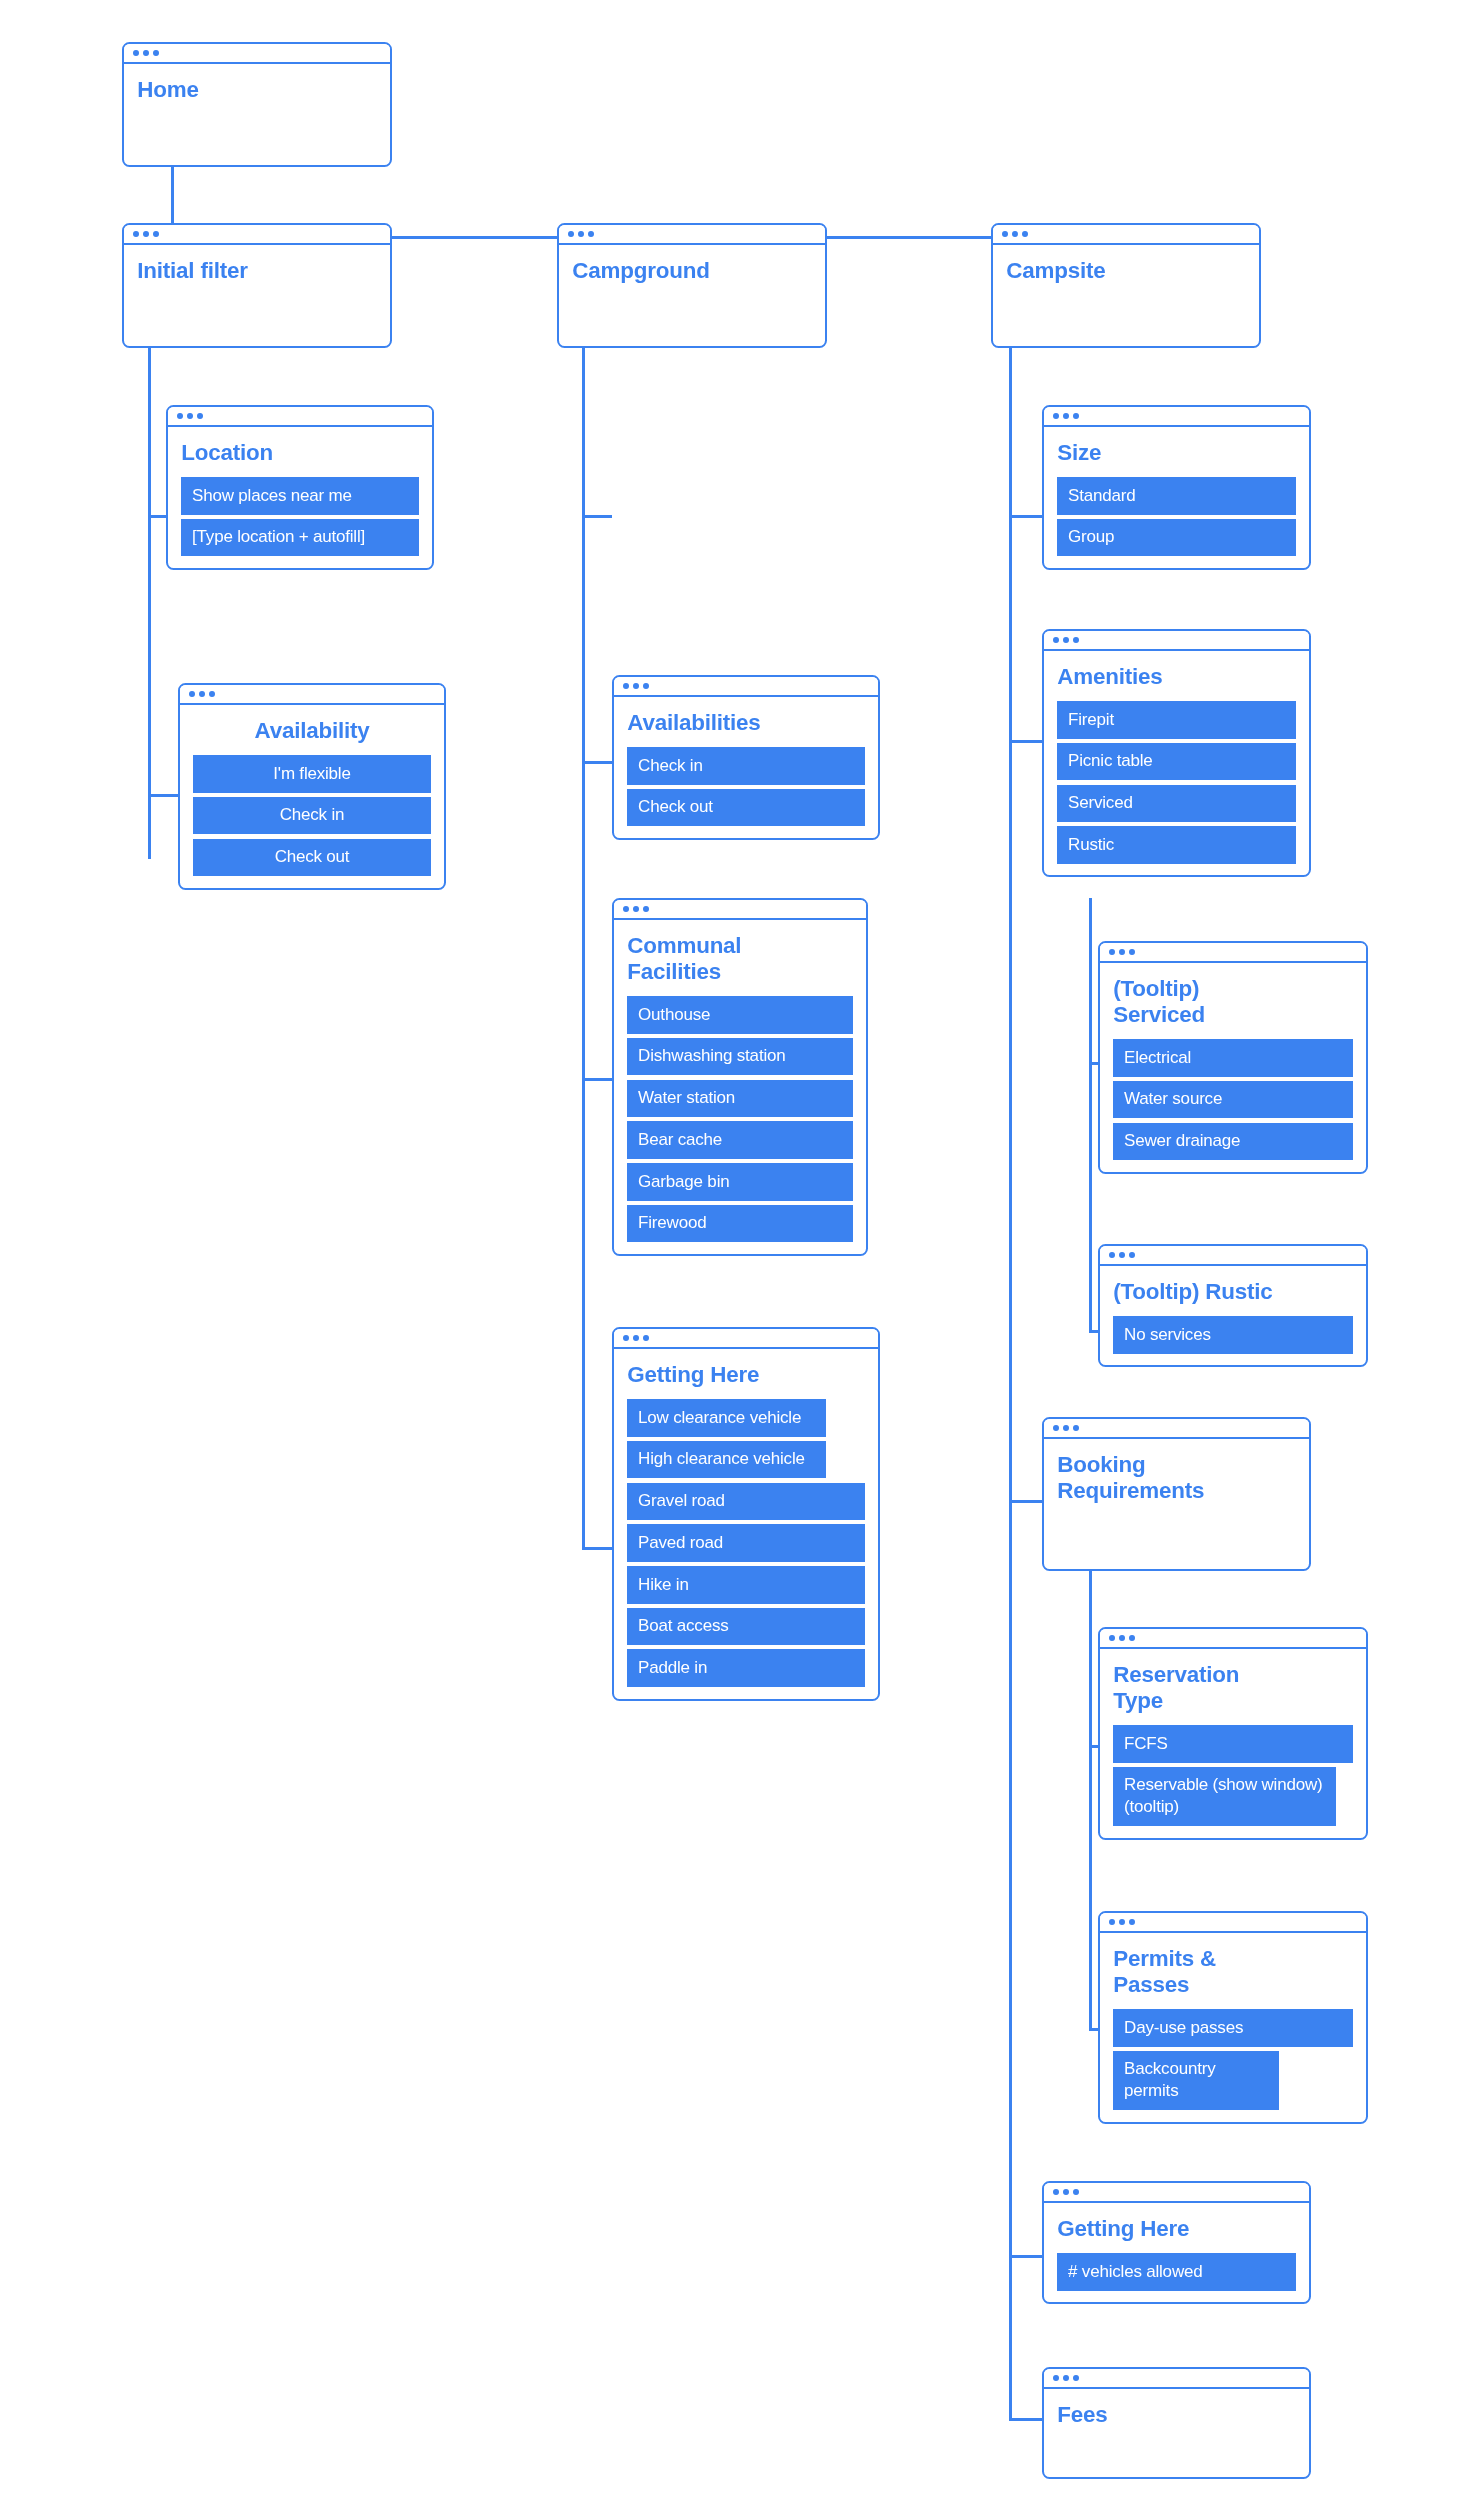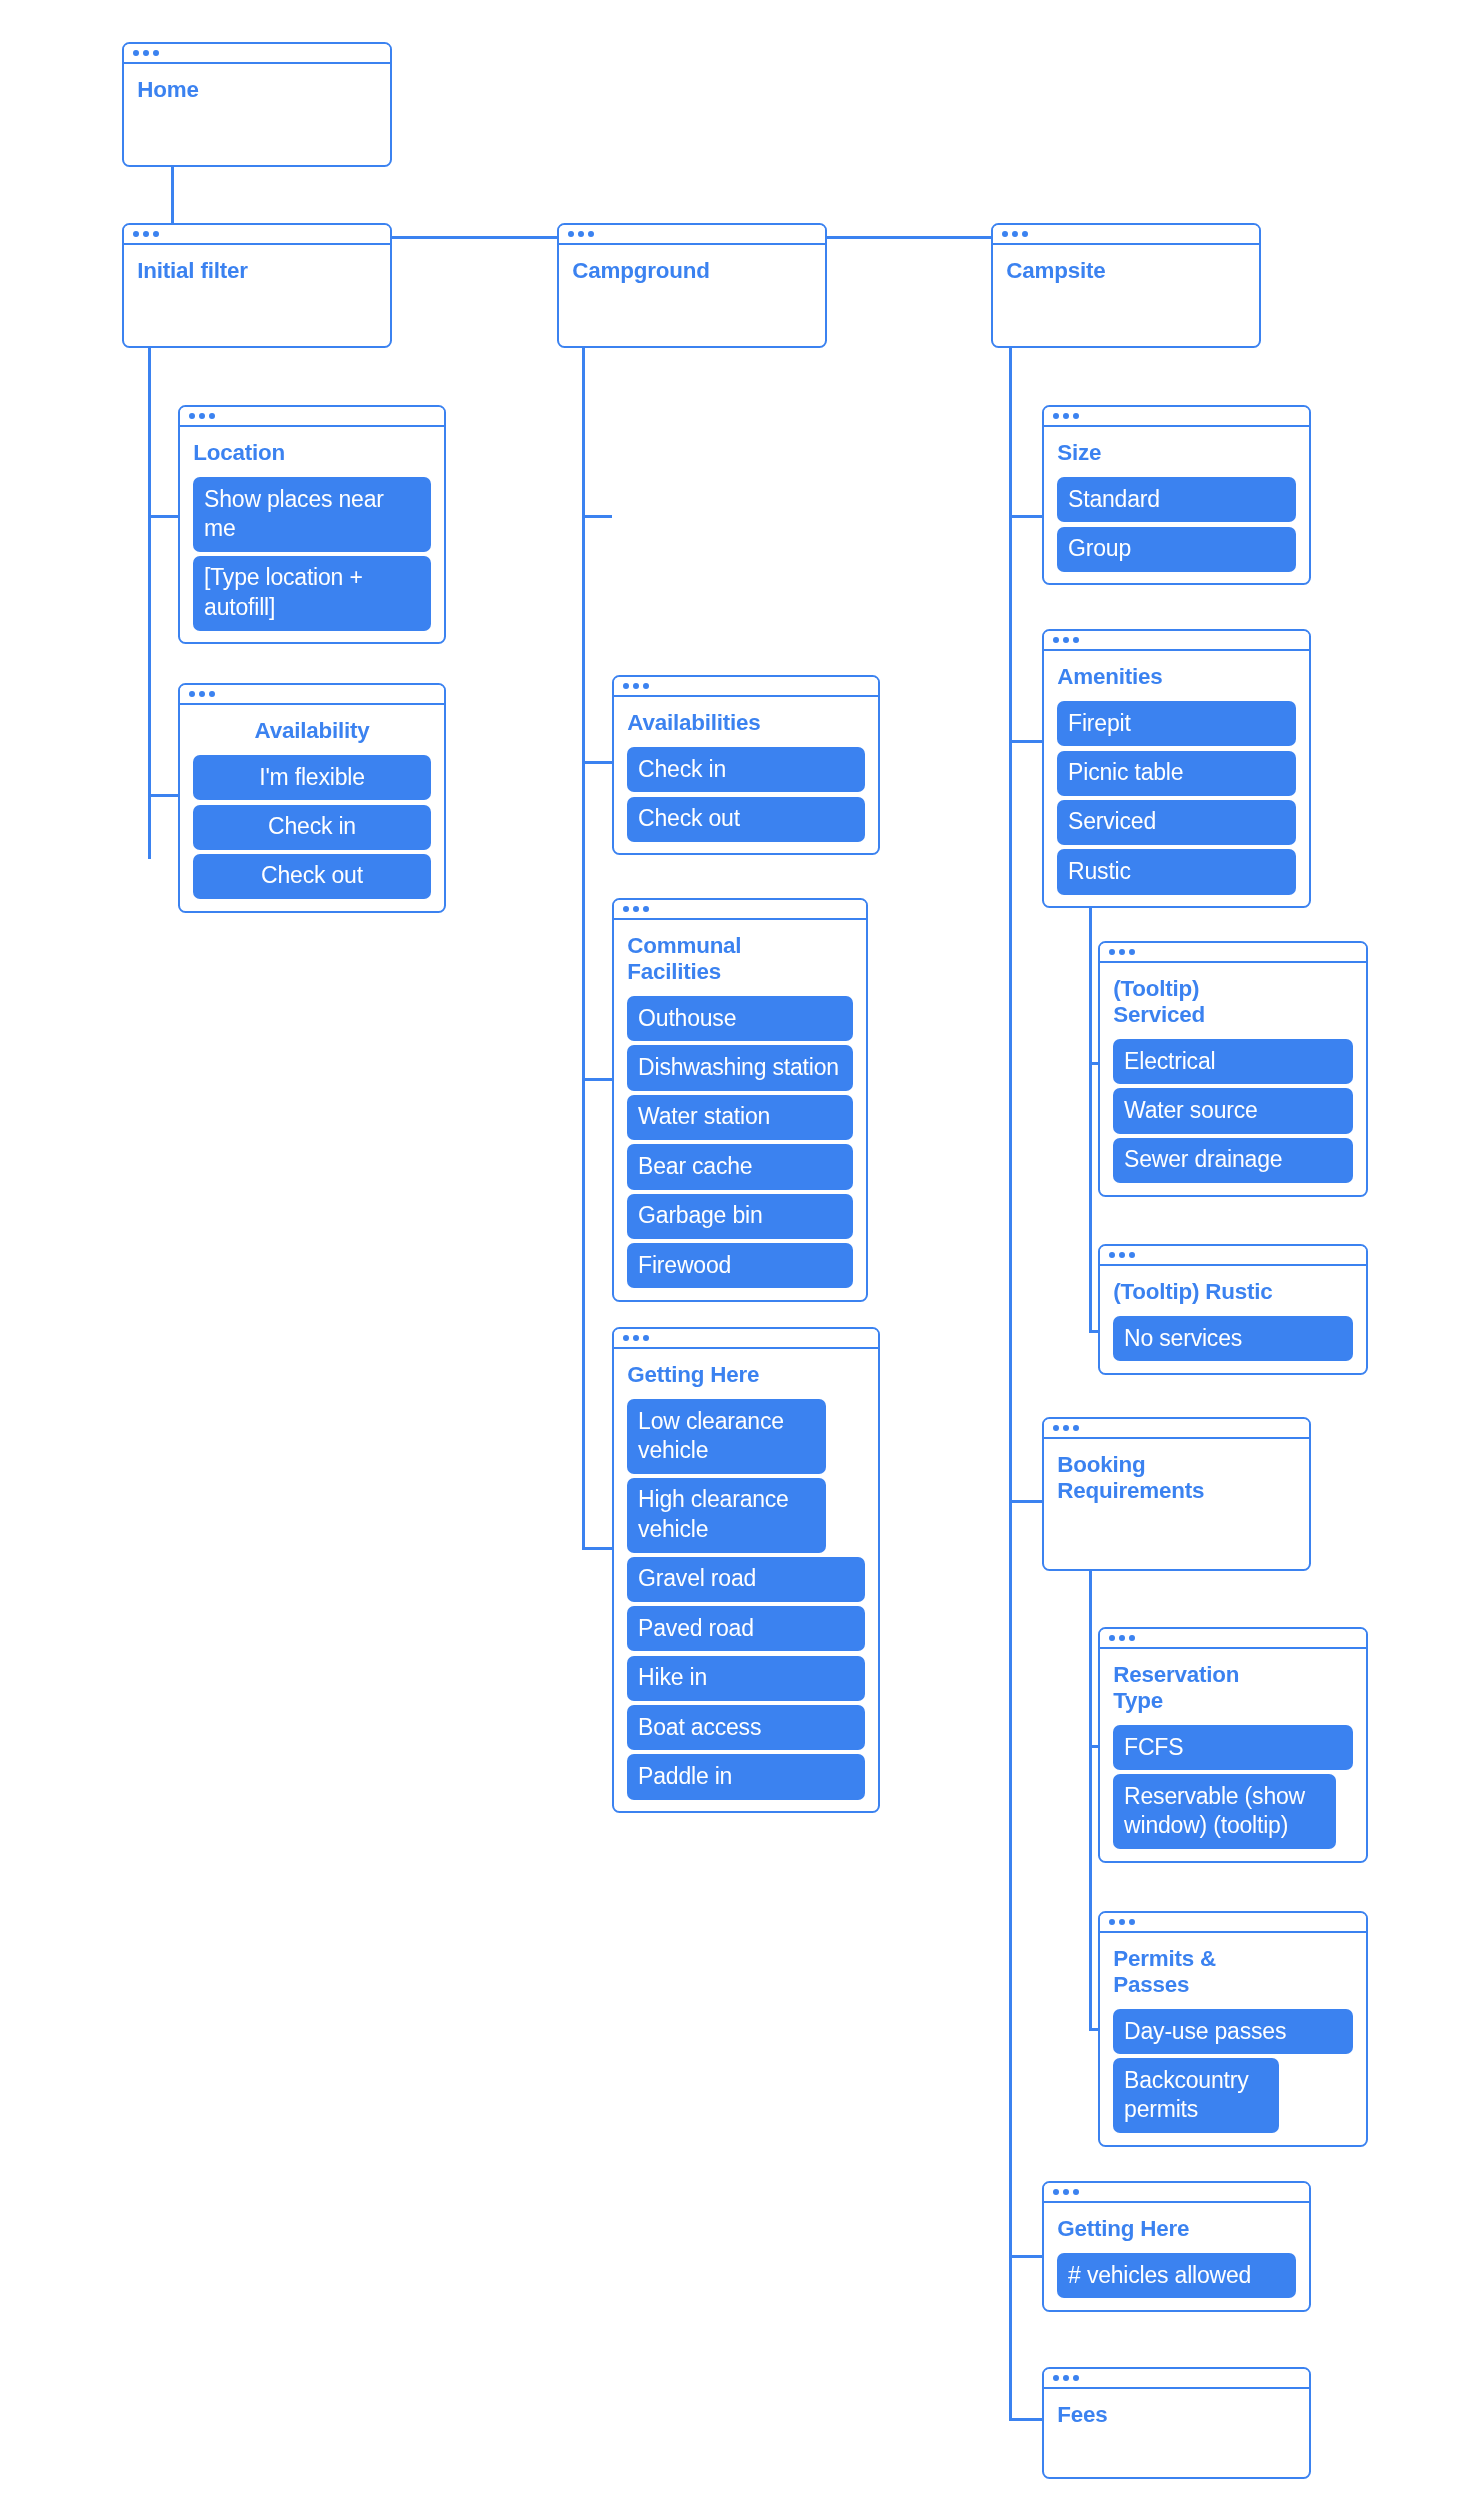--- a/index.html
+++ b/index.html
@@ -168,7 +168,7 @@
     </div>
   </div>
 
-  <div class="card" style="left:178px; top:405px; width:268px;">
+  <div class="card" style="left:166px; top:405px; width:268px;">
     <div class="card-titlebar">
       <span class="dot"></span>
       <span class="dot"></span>

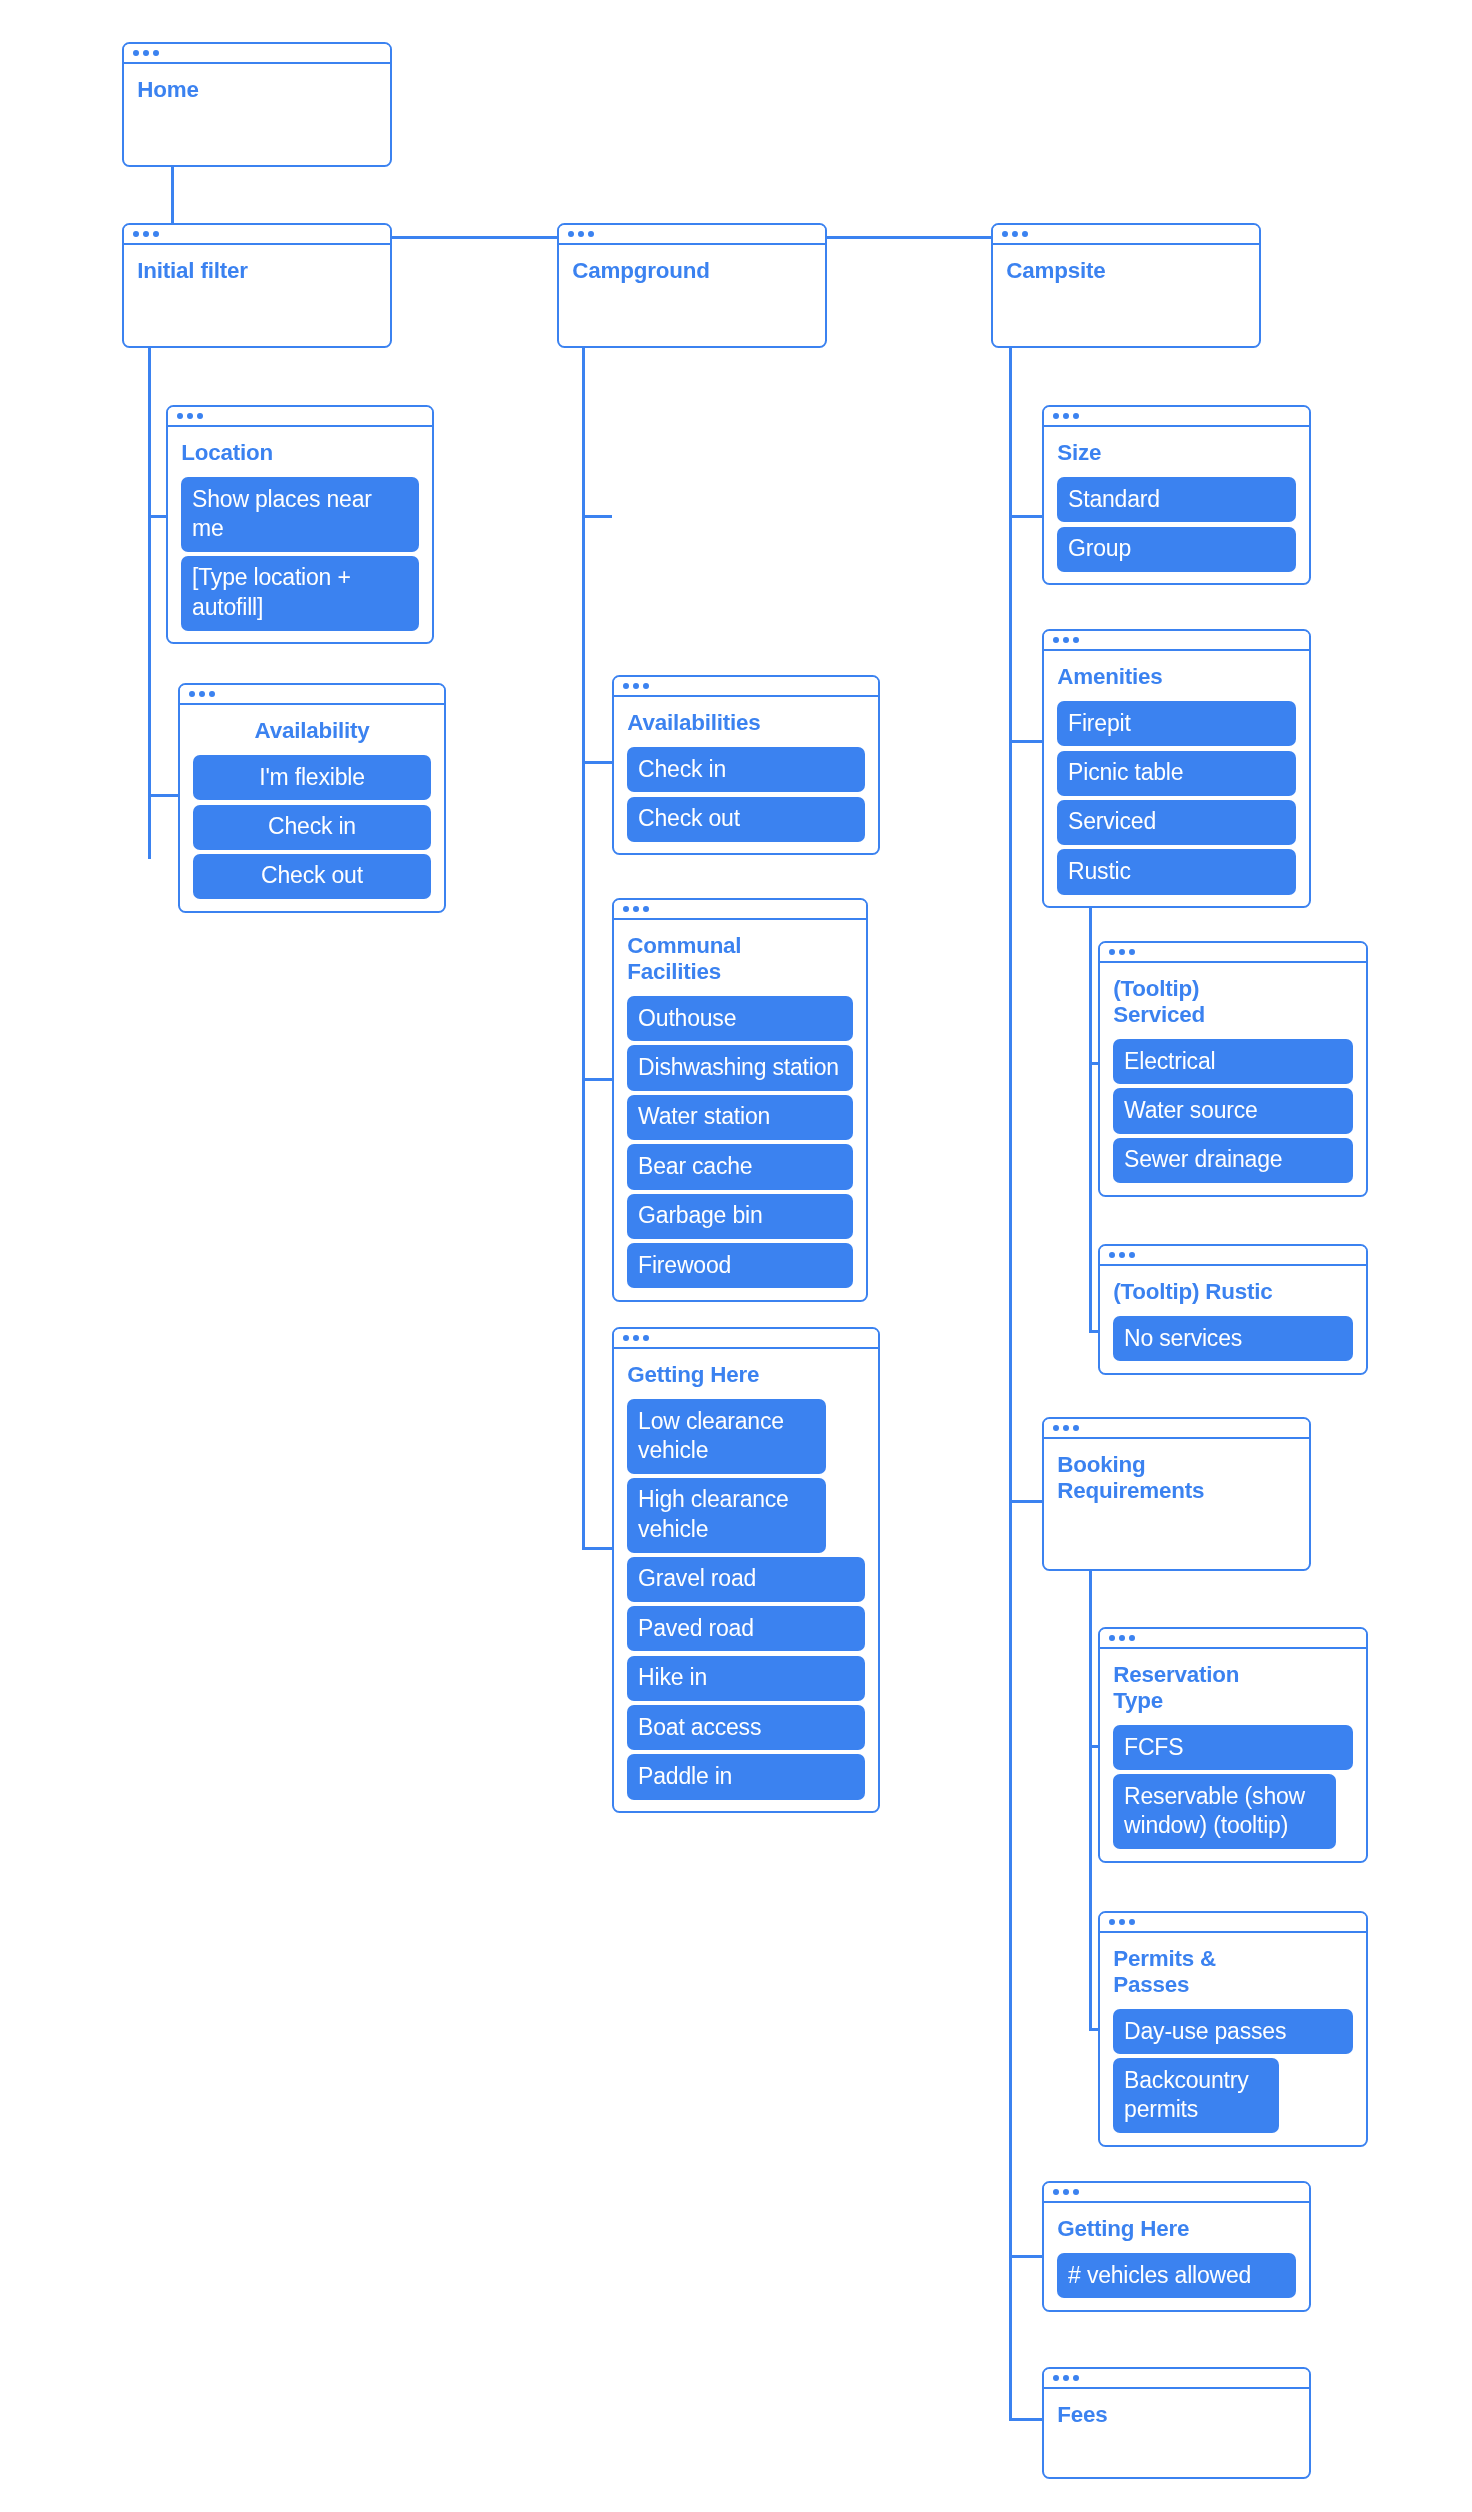--- a/index.html
+++ b/index.html
@@ -76,8 +76,8 @@
   .item {
     background: #3b82f0;
     color: #ffffff;
-    border-radius: 7px;
-    font-size: 23px;
+    border-radius: 0;
+    font-size: 17px;
     line-height: 1.28;
     padding: 7.5px 10.8px 8.3px 10.8px;
     margin-bottom: 4.2px;

